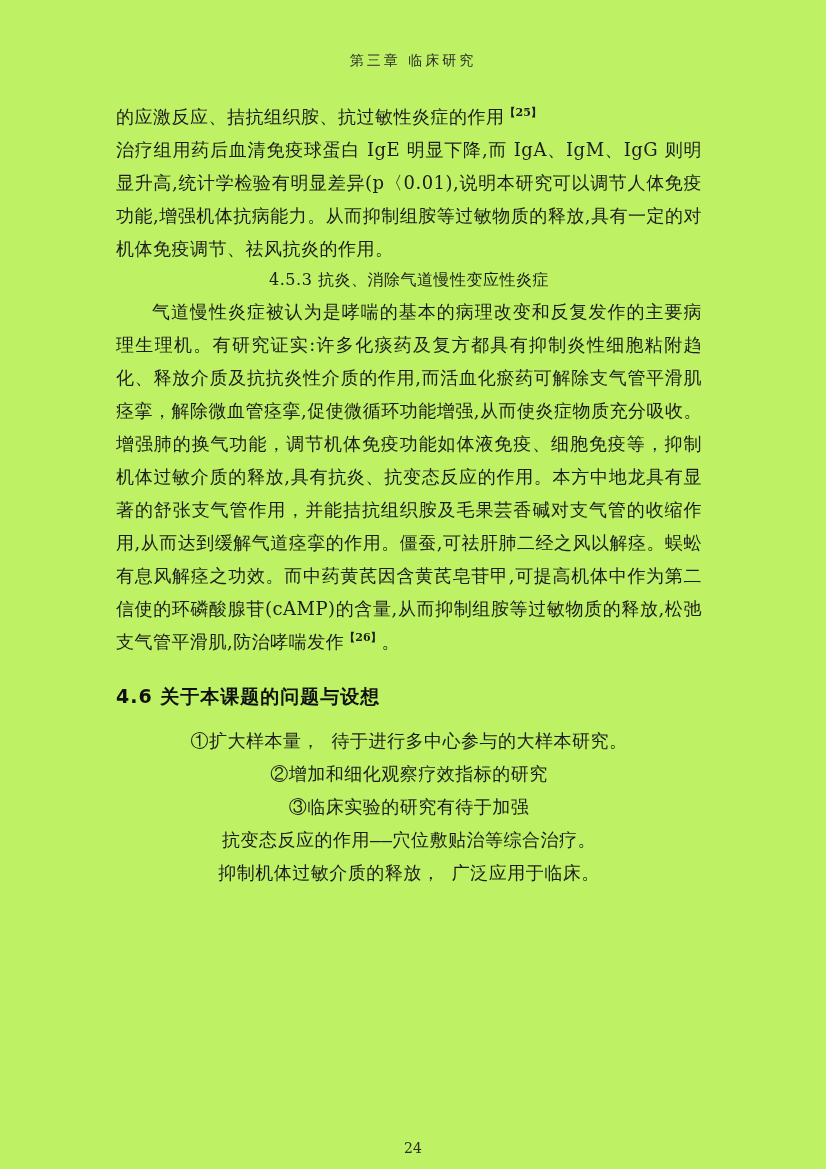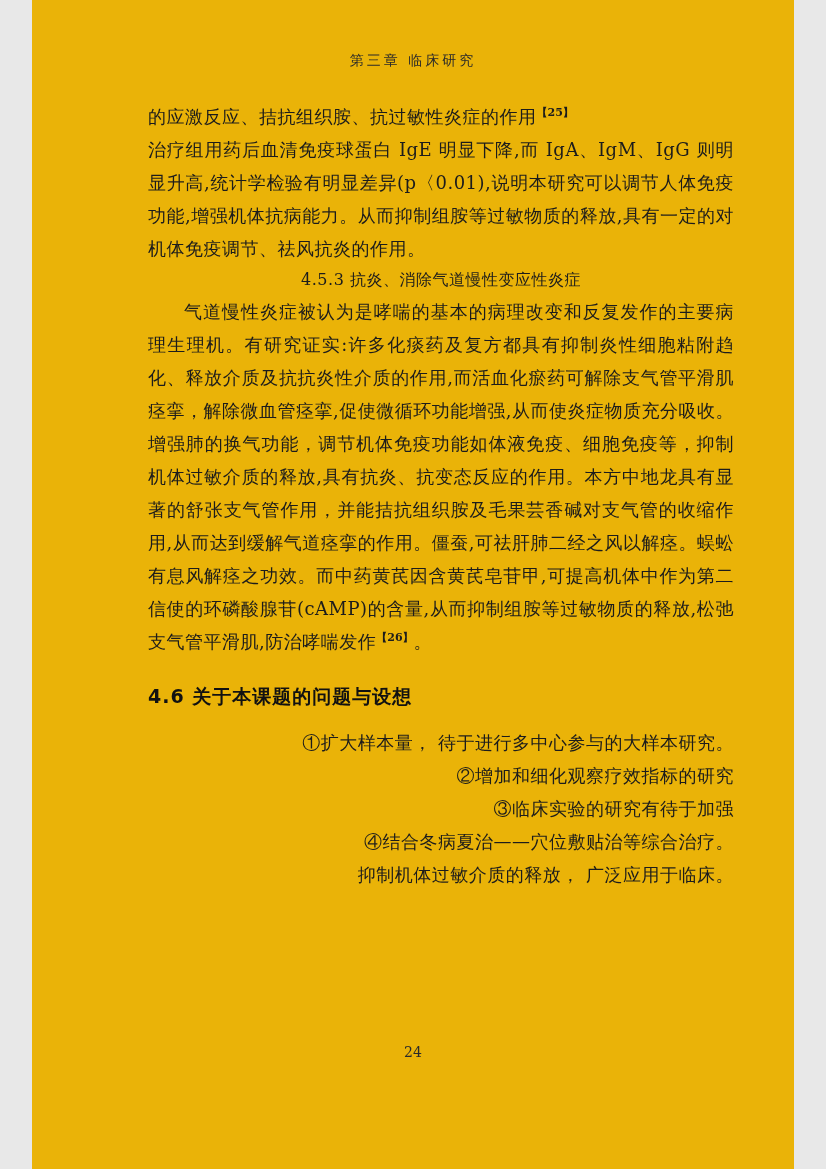--- a/index.html
+++ b/index.html
@@ -9,10 +9,10 @@
   }
   .page {
     position: relative;
-    width: 762px;
+    width: 826px;
     height: 1169px;
     margin: 0 auto;
-    background: #eab308;
+    background: #bef264;
     font-family: "DejaVu Serif", "Liberation Serif", serif;
     color: #1c1c1c;
     overflow: hidden;

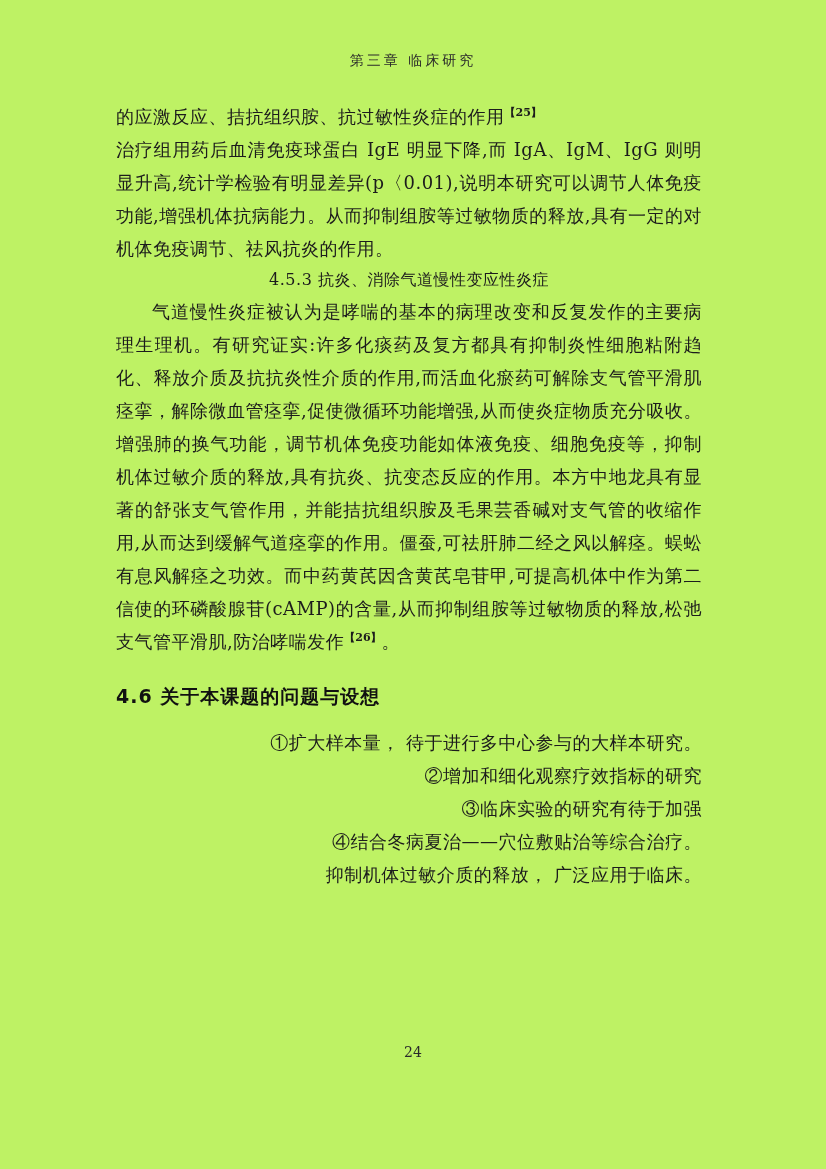--- a/index.html
+++ b/index.html
@@ -62,7 +62,8 @@
     letter-spacing: 1px;
   }
   p.list-item {
-    text-align: right;
+    text-align: center;
+    font-family: Liberation Mono, monospace;
   }
   sup.ref {
     font-size: 11px;

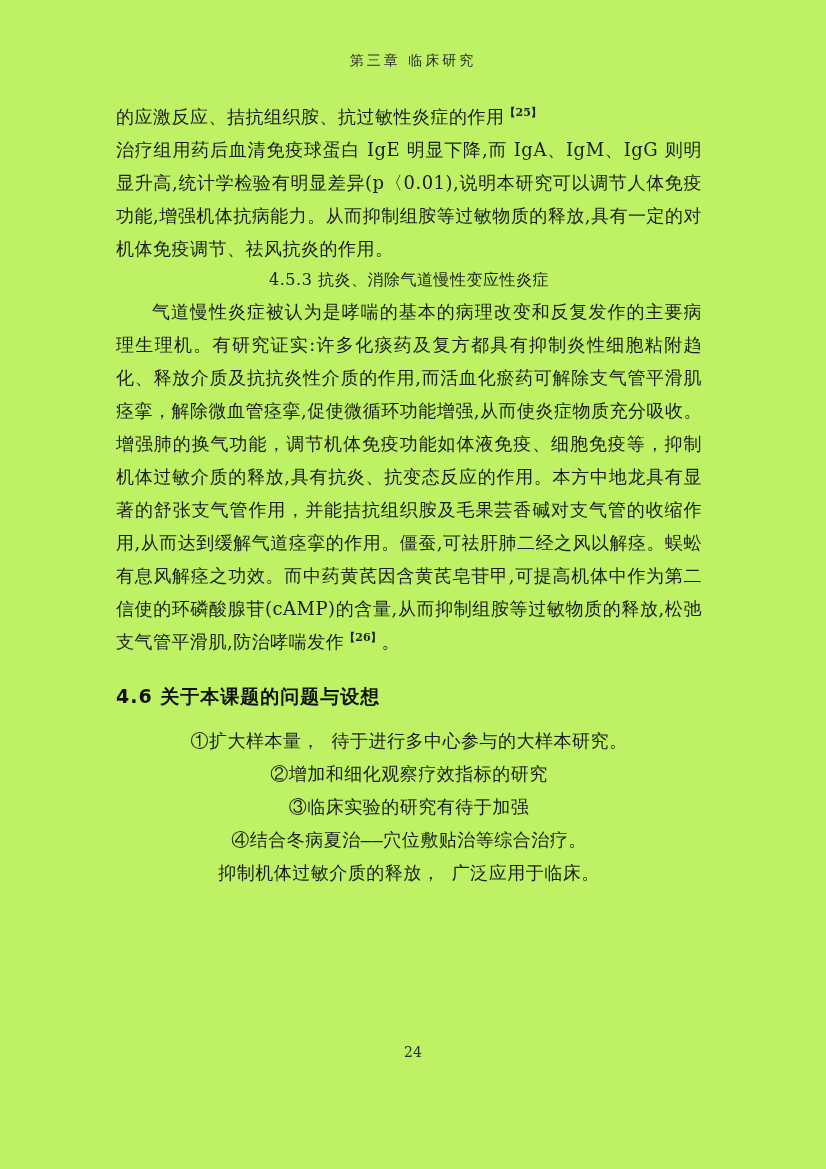--- a/index.html
+++ b/index.html
@@ -108,7 +108,7 @@
 
     <p class="list-item"><span>③临床实验的研究有待于加强</span></p>
 
-    <p class="list-item"><span>④结合冬病夏治——穴位敷贴治等综合治疗。</span></p>
+    <p class="list-item"><span>抗变态反应的作用——穴位敷贴治等综合治疗。</span></p>
 
     <p class="list-item"><span>抑制机体过敏介质的释放， 广泛应用于临床。</span></p>
 

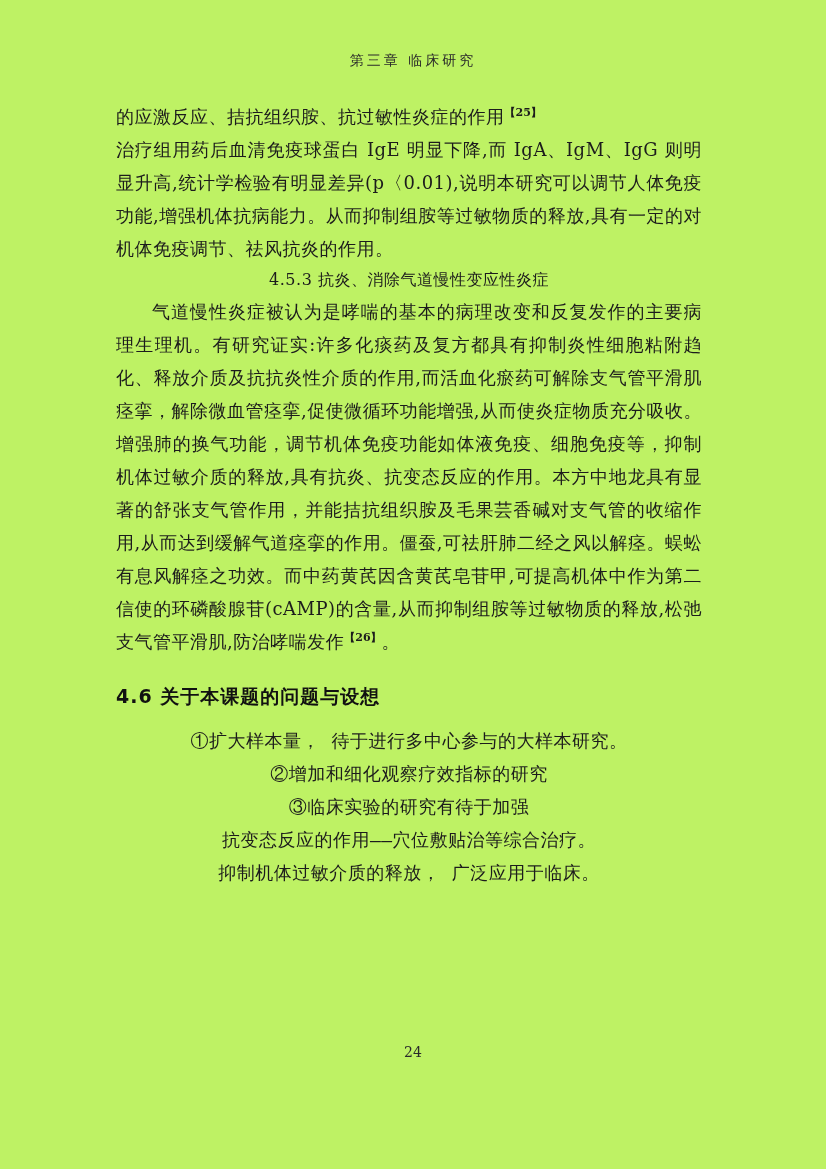--- a/index.html
+++ b/index.html
@@ -74,7 +74,7 @@
   }
   .page-footer {
     position: absolute;
-    top: 1044px;
+    top: 1140px;
     left: 0;
     width: 100%;
     text-align: center;

